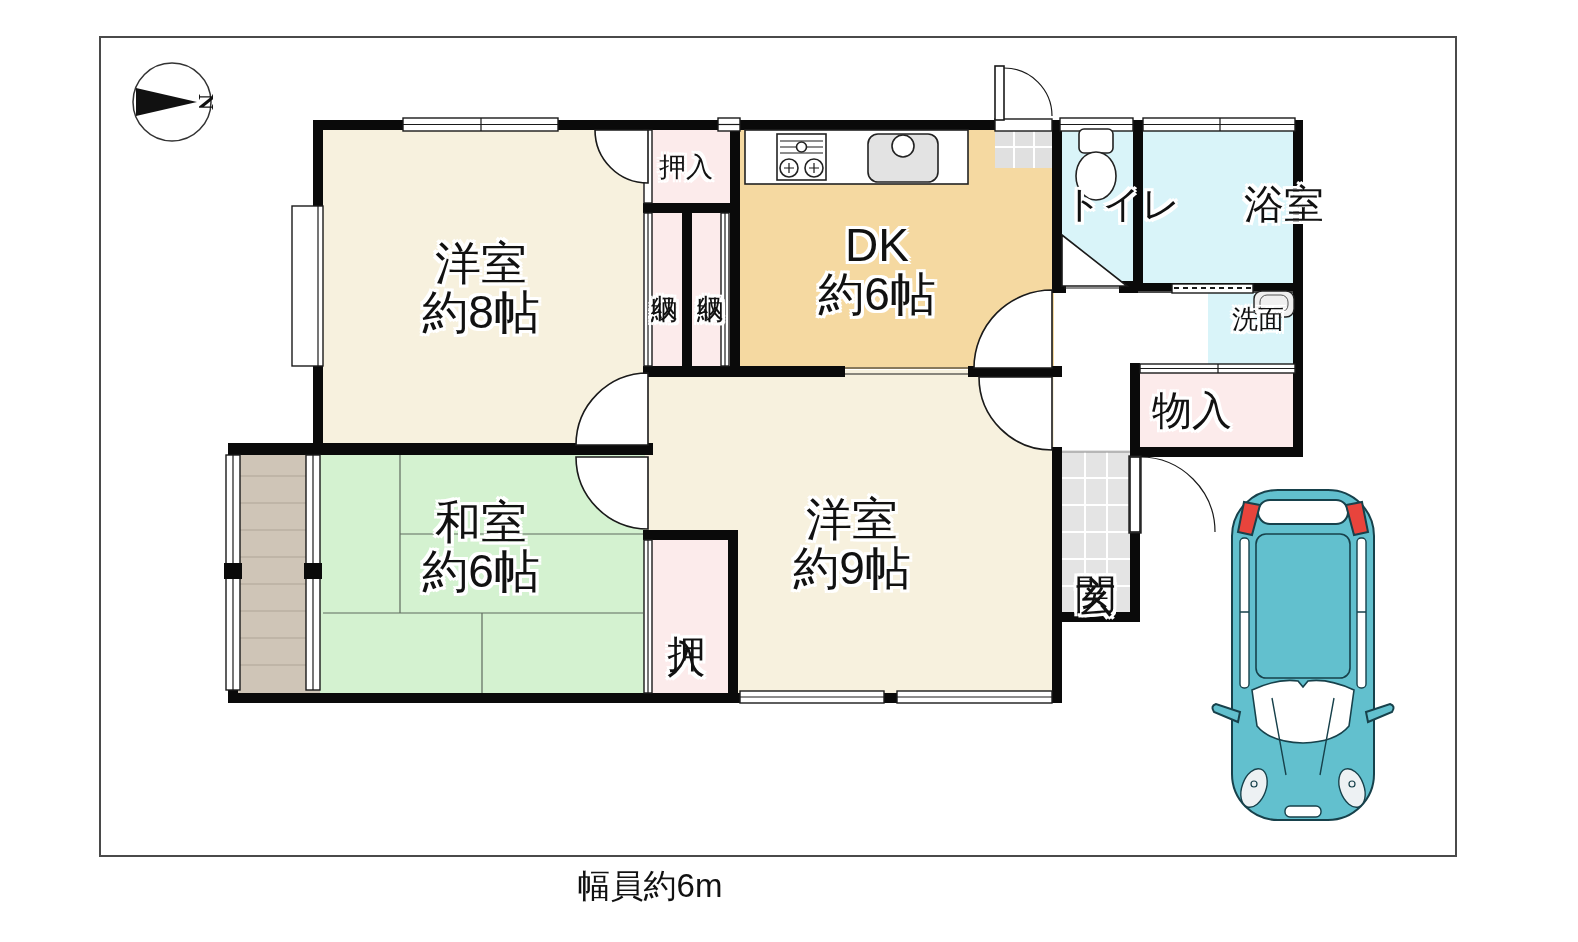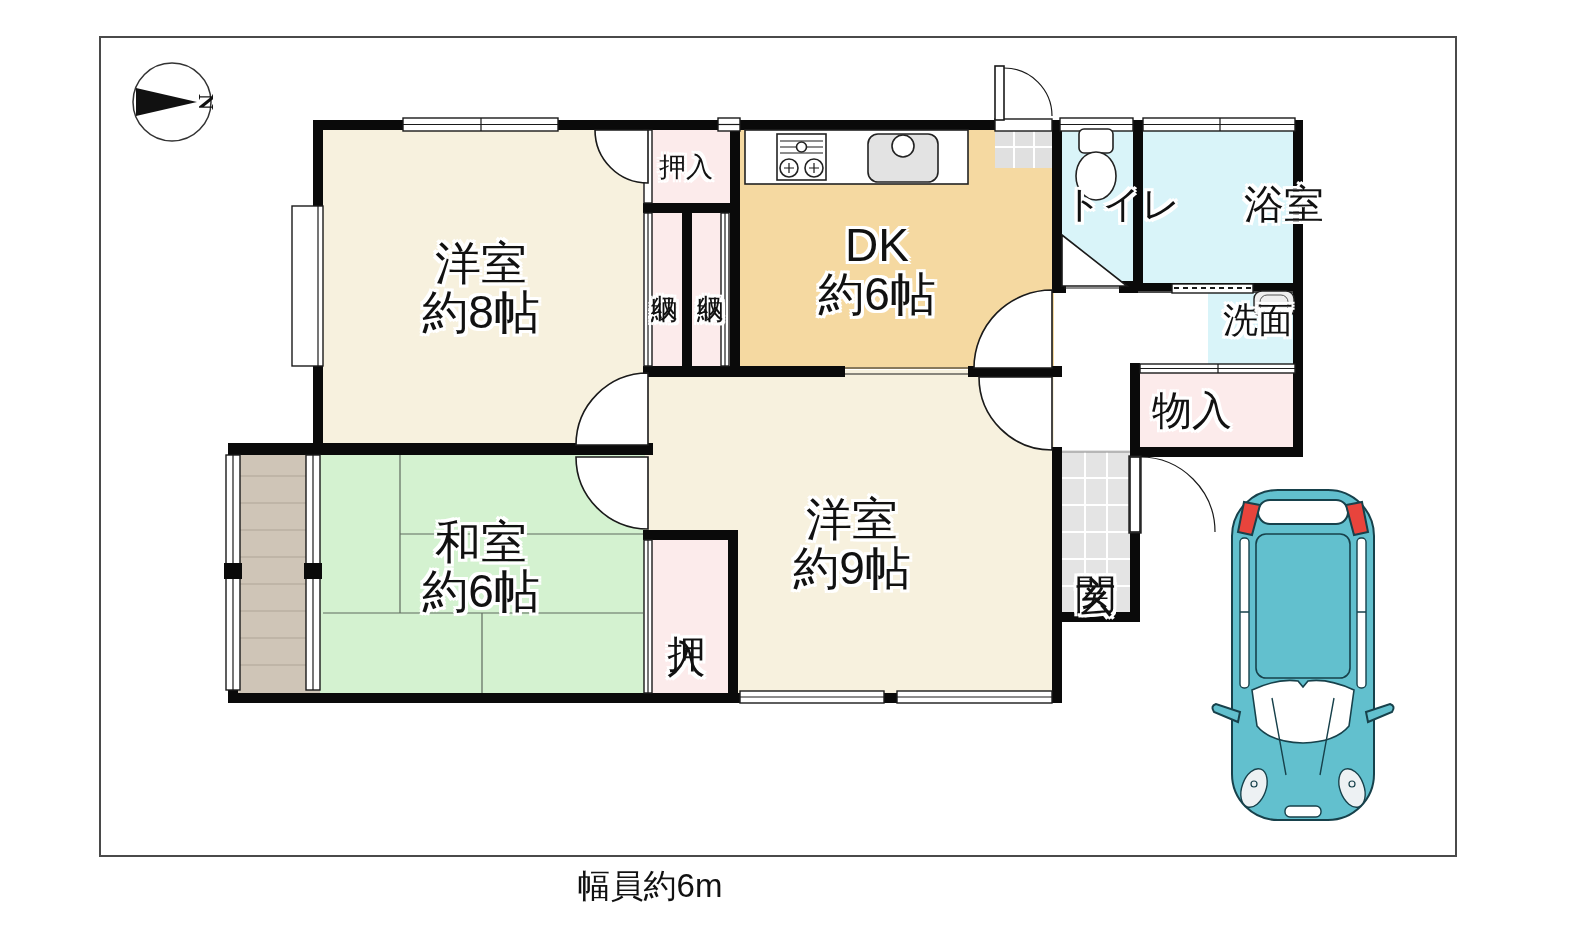--- a/index.html
+++ b/index.html
@@ -240,7 +240,7 @@
   <div class="lbl mid" style="left:1284px;top:204px;">
     <span>浴室</span>
   </div>
-  <div class="lbl" style="left:1258px;top:320px;font-size:35px;">
+  <div class="lbl" style="left:1258px;top:320px;font-size:26px;">
     <span>洗面</span>
   </div>
   <div class="lbl mid" style="left:1192px;top:410px;">

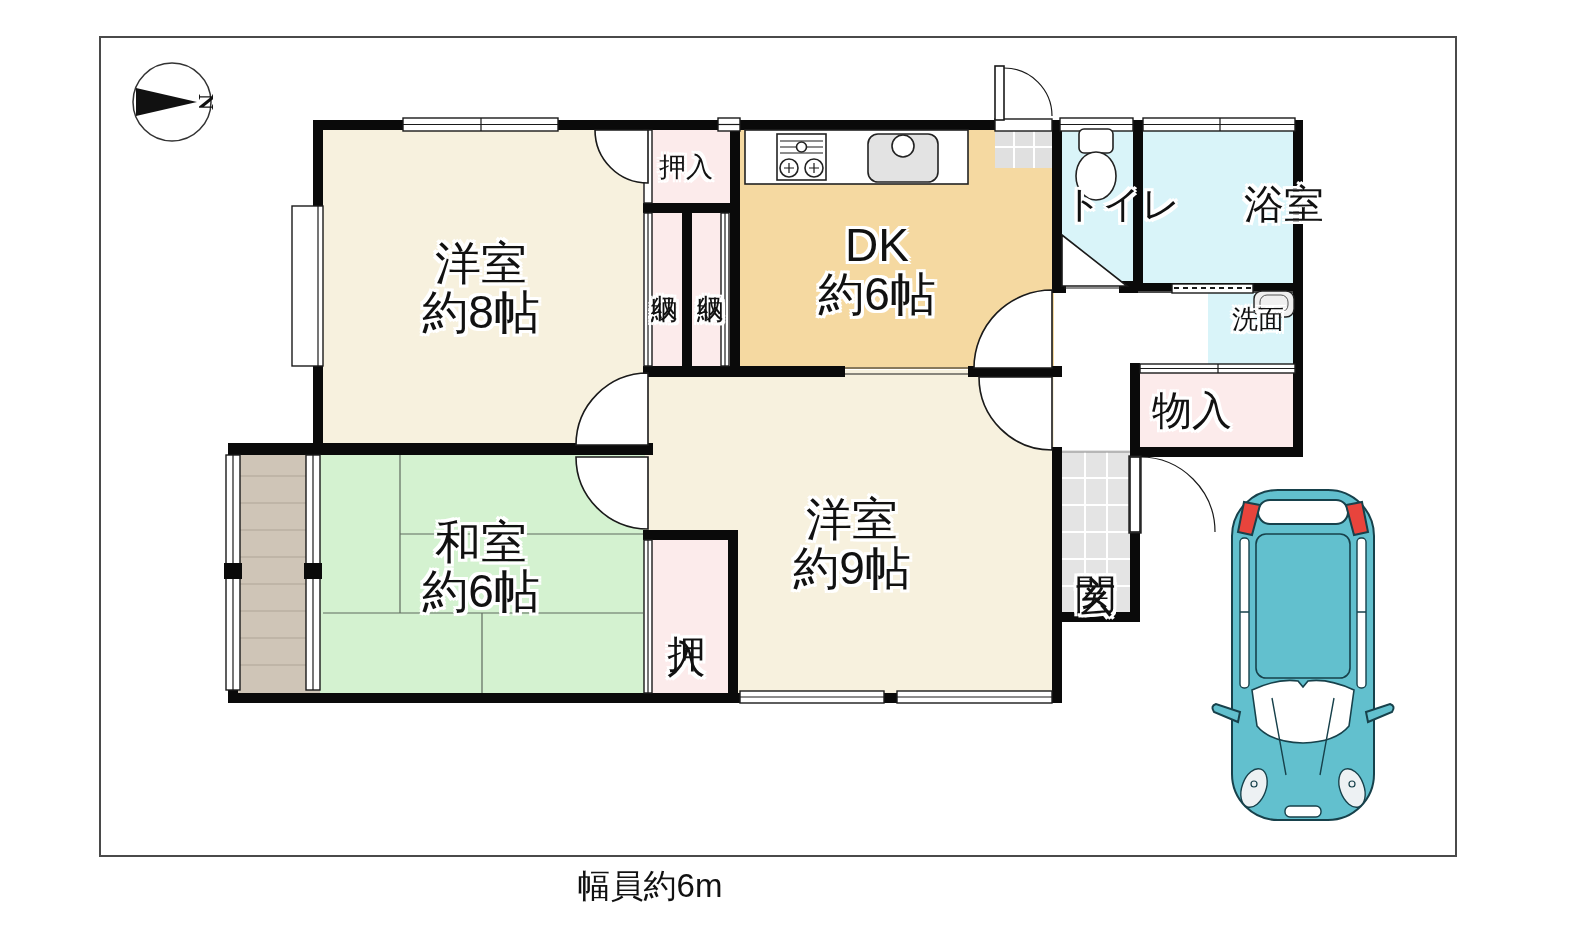--- a/index.html
+++ b/index.html
@@ -230,7 +230,7 @@
     <span>洋室</span>
     <span>約9帖</span>
   </div>
-  <div class="lbl big" style="left:481px;top:567px;">
+  <div class="lbl big" style="left:481px;top:547px;">
     <span>和室</span>
     <span>約6帖</span>
   </div>

